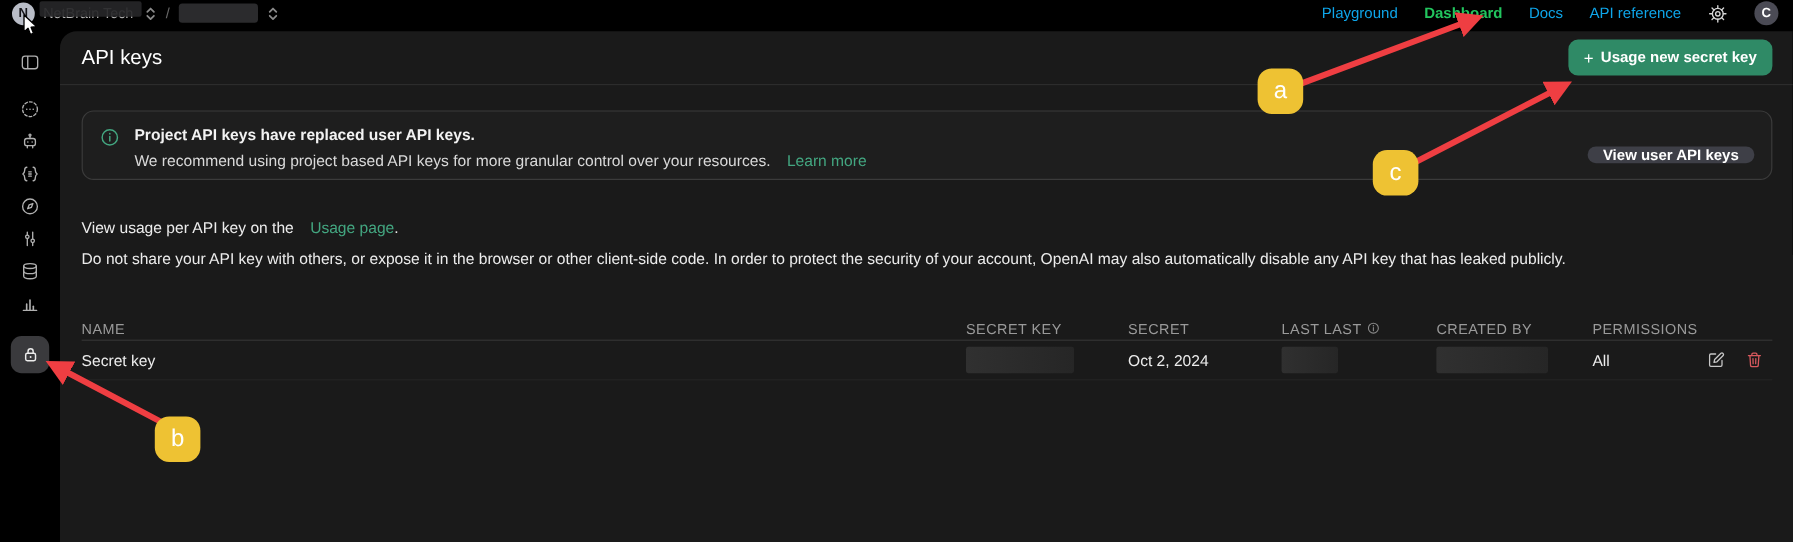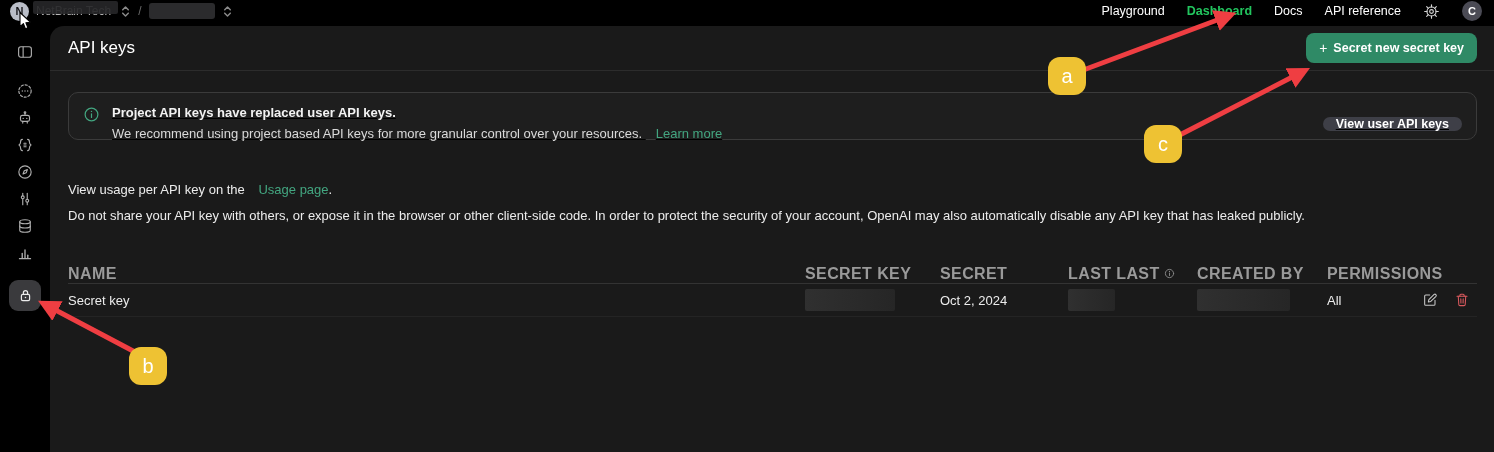--- a/index.html
+++ b/index.html
@@ -20,7 +20,7 @@
   .slash { color:#6a6a6a; font-size:12px; }
   .proj-redact { width:66px; height:16px; background:#2b2b2d; border-radius:3px; }
   .tb-right { display:flex; align-items:center; gap:22px; }
-  .nav-item { font-size:12.5px; color:#ffffff; cursor:pointer; }
+  .nav-item { font-size:12.5px; color:#0ea5e9; cursor:pointer; }
   .nav-item.active { color:#22c55e; font-weight:bold; }
   .avatar-c { width:20px; height:20px; border-radius:50%; background:#4b4b55; color:#fff;
     font-size:11px; font-weight:bold; display:flex; align-items:center; justify-content:center; }

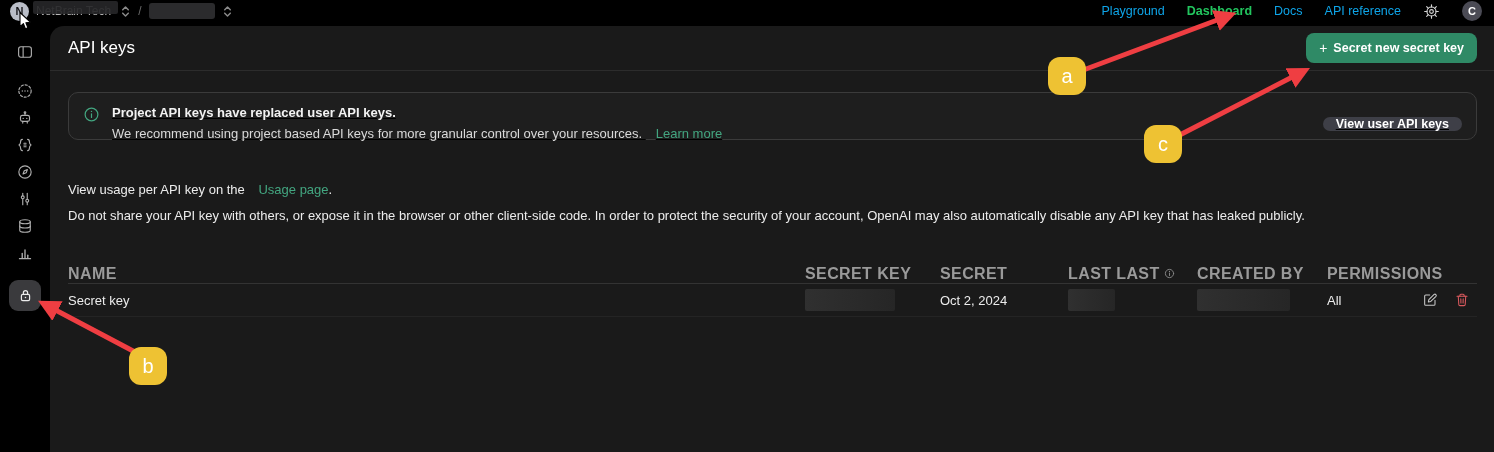--- a/index.html
+++ b/index.html
@@ -215,7 +215,7 @@
       <div class="page-title">API keys</div>
       <button class="btn-create">
         <span class="plus">+</span>
-        <span>Secret new secret key</span>
+        <span>Usage new secret key</span>
       </button>
     </div>
 

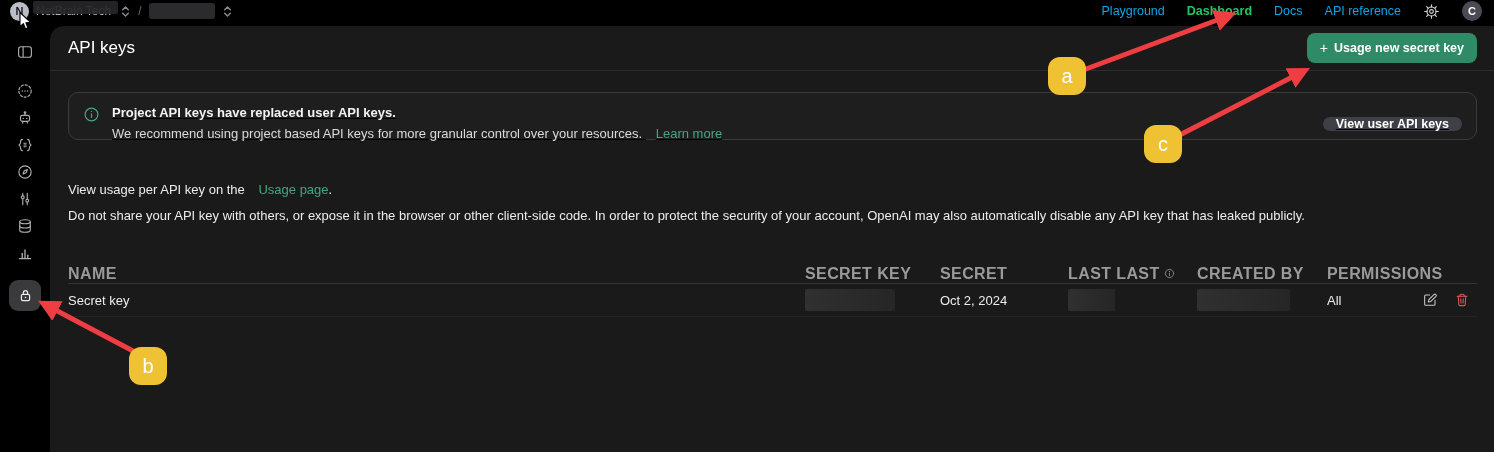--- a/index.html
+++ b/index.html
@@ -45,9 +45,9 @@
     cursor:pointer; font-family:inherit; }
   .btn-create .plus { font-size:14px; font-weight:normal; }
 
-  .banner { position:absolute; left:18px; right:17px; top:66px; height:48px;
+  .banner { position:absolute; left:18px; right:17px; top:66px; height:58px;
     border:1px solid #3b3b3b; border-radius:10px; background:#1e1e1e;
-    display:flex; align-items:flex-start; padding:12px 14px 0 14px;text-decoration:underline; }
+    display:flex; align-items:flex-start; padding:12px 14px 0 14px; }
   .banner-texts { flex:1; margin-left:12px; }
   .banner-title { font-size:13px; font-weight:bold; color:#f2f2f2; margin-bottom:6px; }
   .banner-sub { font-size:13px; color:#d9d9d9; }

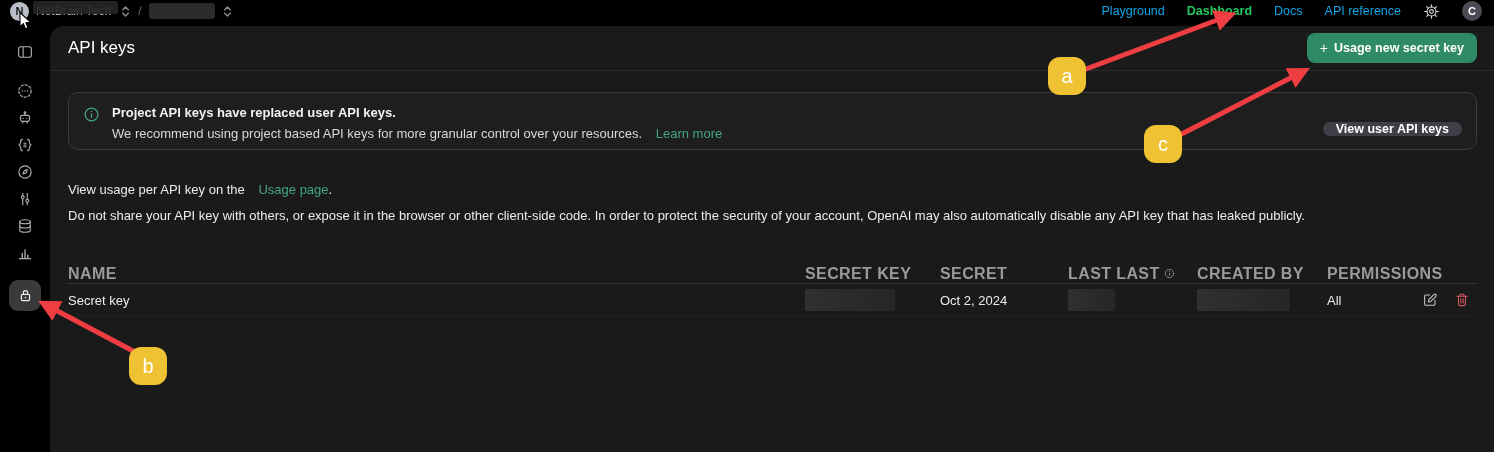--- a/index.html
+++ b/index.html
@@ -63,7 +63,7 @@
   .trow { display:grid; grid-template-columns:737px 135px 128px 129px 130px 93px auto;
     align-items:center; }
   .thead { height:20px; border-bottom:1px solid #333; }
-  .th { font-size:16px; font-weight:bold; color:#9a9a9a; letter-spacing:.4px;
+  .th { font-size:12px; font-weight:normal; color:#9a9a9a; letter-spacing:.4px;
     display:flex; align-items:center; gap:4px; }
   .tbody-row { height:33px; border-bottom:1px solid #242424; }
   .td { font-size:13px; color:#ececec; }

